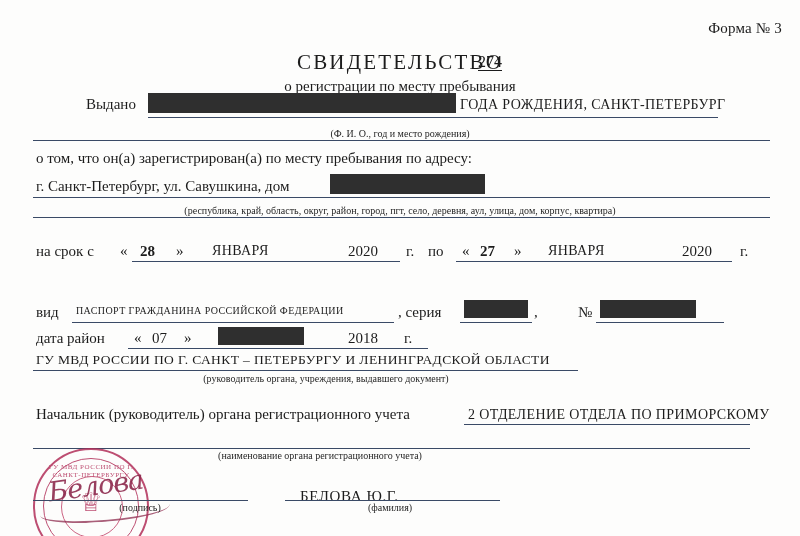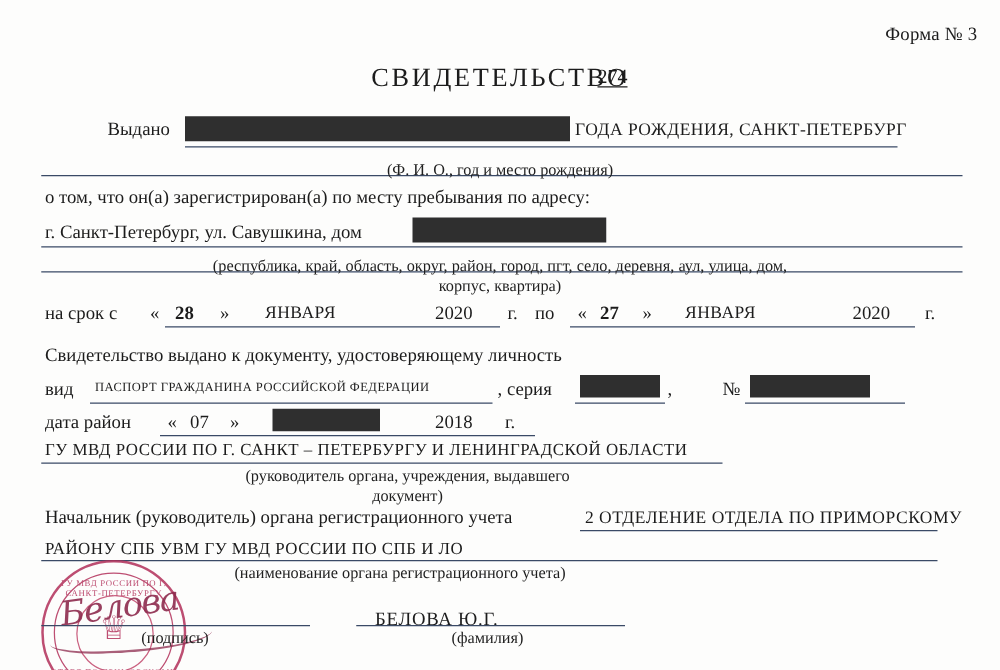--- a/index.html
+++ b/index.html
@@ -161,6 +161,7 @@
     <div style="font-size:21px;letter-spacing:2.2px;">СВИДЕТЕЛЬСТВО</div>
   </div>
   <div class="cert-number">274</div>
+  <div class="subtitle">о регистрации по месту пребывания</div>
 
   <div class="txt" style="left:86px; top:96px;">Выдано</div>
   <div class="redact" style="left:148px; top:93px; width:308px; height:20px;"></div>

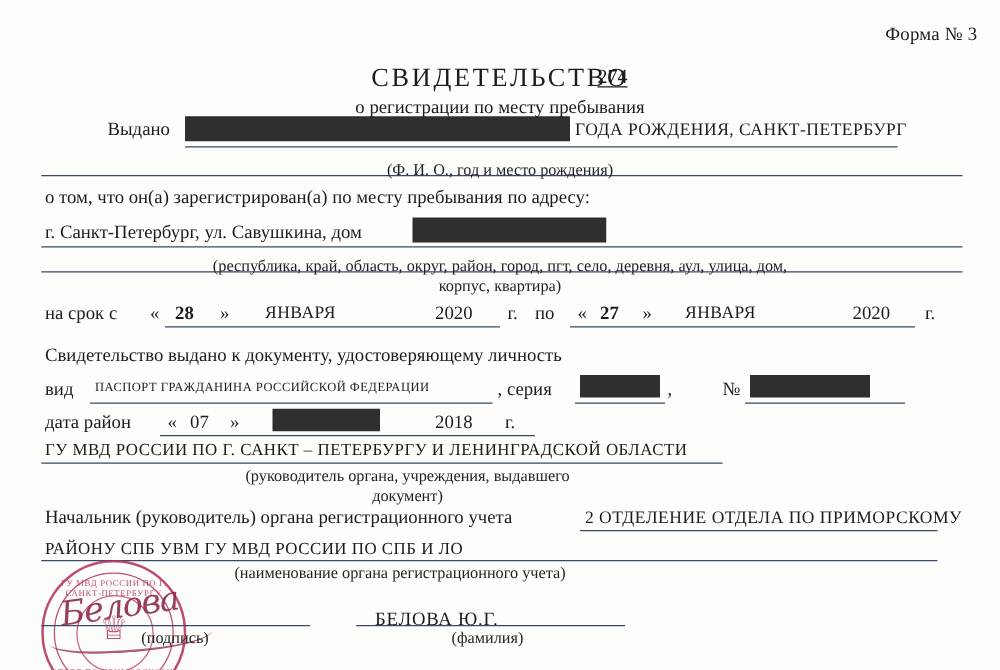--- a/index.html
+++ b/index.html
@@ -69,7 +69,7 @@
   }
   .hint {
     position: absolute;
-    font-size: 13px;
+    font-size: 10px;
     text-align: center;
     color: #1f1f1f;
   }

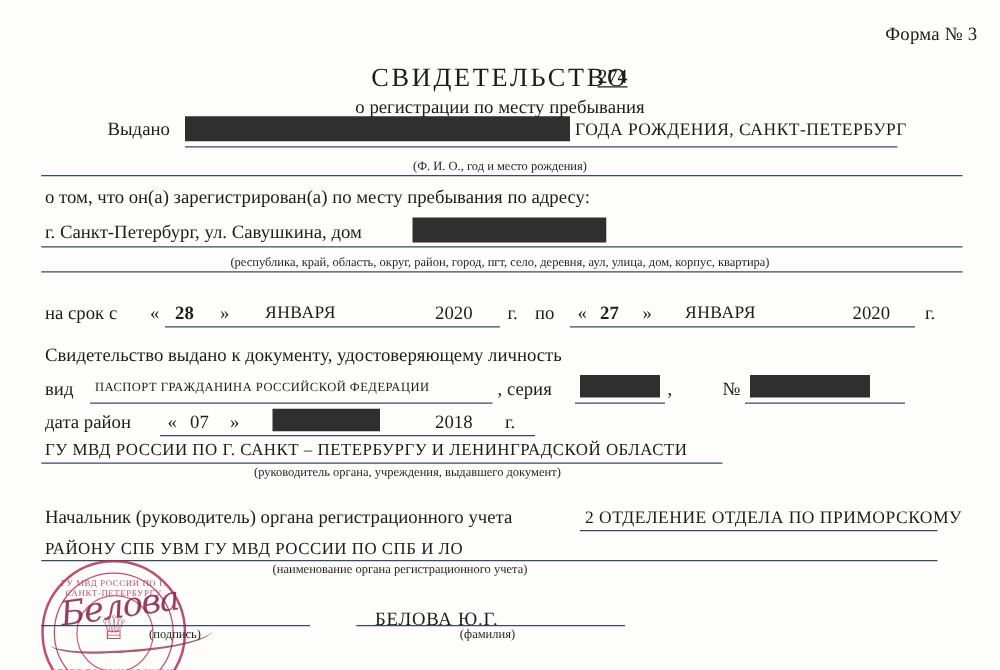--- a/index.html
+++ b/index.html
@@ -196,7 +196,6 @@
   <div class="line" style="left:132px; top:261px; width:268px;"></div>
   <div class="line" style="left:456px; top:261px; width:276px;"></div>
 
-  <div class="txt" style="left:36px; top:277px;">Свидетельство выдано к документу, удостоверяющему личность</div>
 
   <div class="txt" style="left:36px; top:304px;">вид</div>
   <div class="txt caps" style="left:76px; top:305px; font-size:10px;">ПАСПОРТ ГРАЖДАНИНА РОССИЙСКОЙ ФЕДЕРАЦИИ</div>

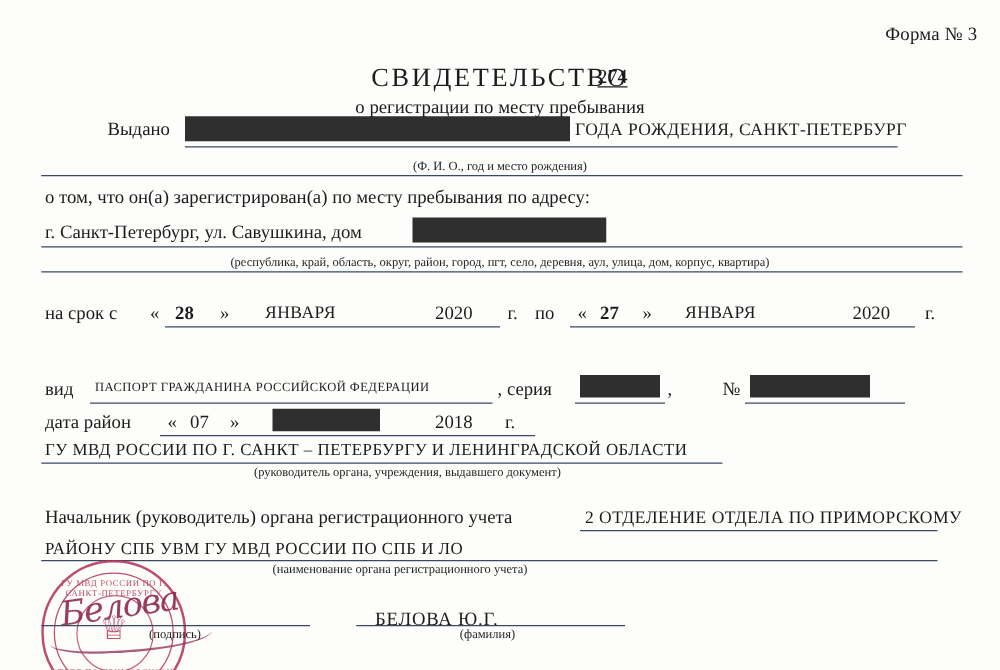--- a/index.html
+++ b/index.html
@@ -224,7 +224,6 @@
   <div class="txt" style="left:36px; top:406px;">Начальник (руководитель) органа регистрационного учета</div>
   <div class="txt caps" style="left:468px; top:407px; font-size:14px;">2 ОТДЕЛЕНИЕ ОТДЕЛА  ПО ПРИМОРСКОМУ</div>
   <div class="line" style="left:464px; top:424px; width:286px;"></div>
-  <div class="txt caps" style="left:36px; top:431px; font-size:13.5px;">РАЙОНУ СПБ УВМ  ГУ  МВД РОССИИ  ПО СПБ  И  ЛО</div>
   <div class="line" style="left:33px; top:448px; width:717px;"></div>
   <div class="hint" style="left:140px; top:450px; width:360px;">(наименование органа регистрационного учета)</div>
 

